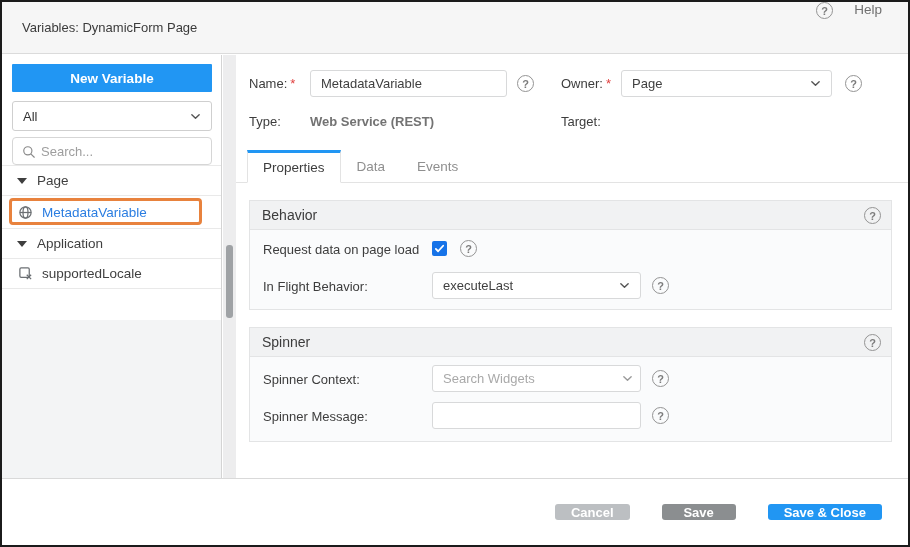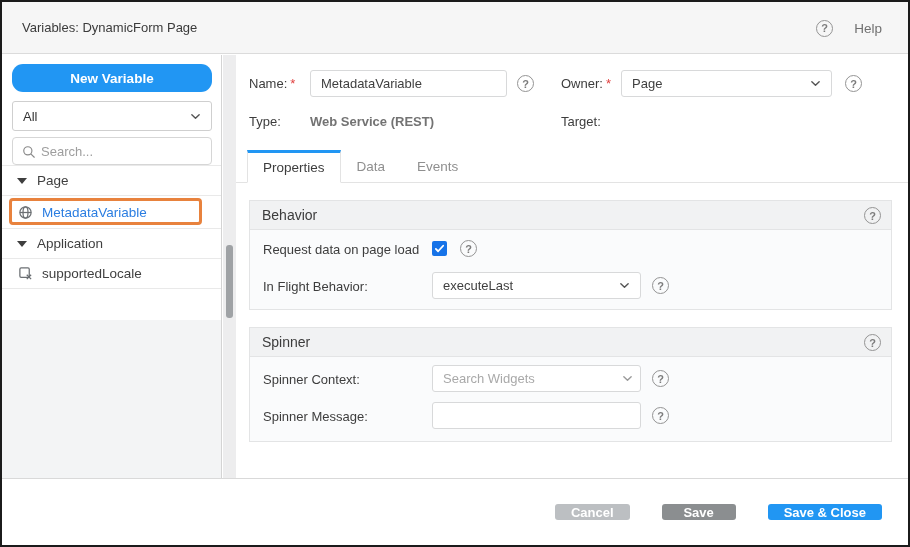--- a/index.html
+++ b/index.html
@@ -15,7 +15,7 @@
   .titlebar .title { position:absolute; left:20px; top:0; line-height:52px;
                      font-size:13px; color:#3b3b3b; }
   .titlebar .help { position:absolute; right:26px; top:0; height:52px;
-                    display:flex; align-items:center; gap:21px; color:#707070;
+                    display:flex; gap:21px; color:#707070;
                     font-size:13.5px; cursor:pointer; }
 
   .help-circle { width:17px; height:17px; border:1px solid #949494; border-radius:50%;

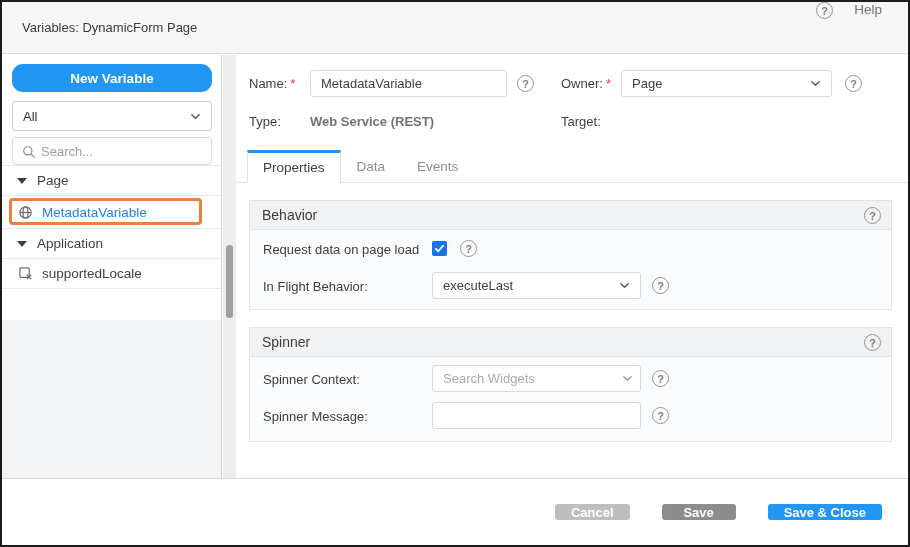--- a/index.html
+++ b/index.html
@@ -29,7 +29,7 @@
   .sidebar-bottom { position:absolute; left:0; right:0; top:265px; bottom:0;
                     background:#f3f4f5; }
   .new-var { position:absolute; left:10px; top:9px; width:200px; height:28px;
-             background:#2196f3; color:#fff; border:none; border-radius:11px;
+             background:#2196f3; color:#fff; border:none; border-radius:1px;
              font-family:inherit; font-size:13.5px; font-weight:bold; cursor:pointer; }
   .filter-select { position:absolute; left:10px; top:46px; width:200px; height:30px;
                    border:1px solid #cfcfcf; border-radius:3px; background:#fff;

